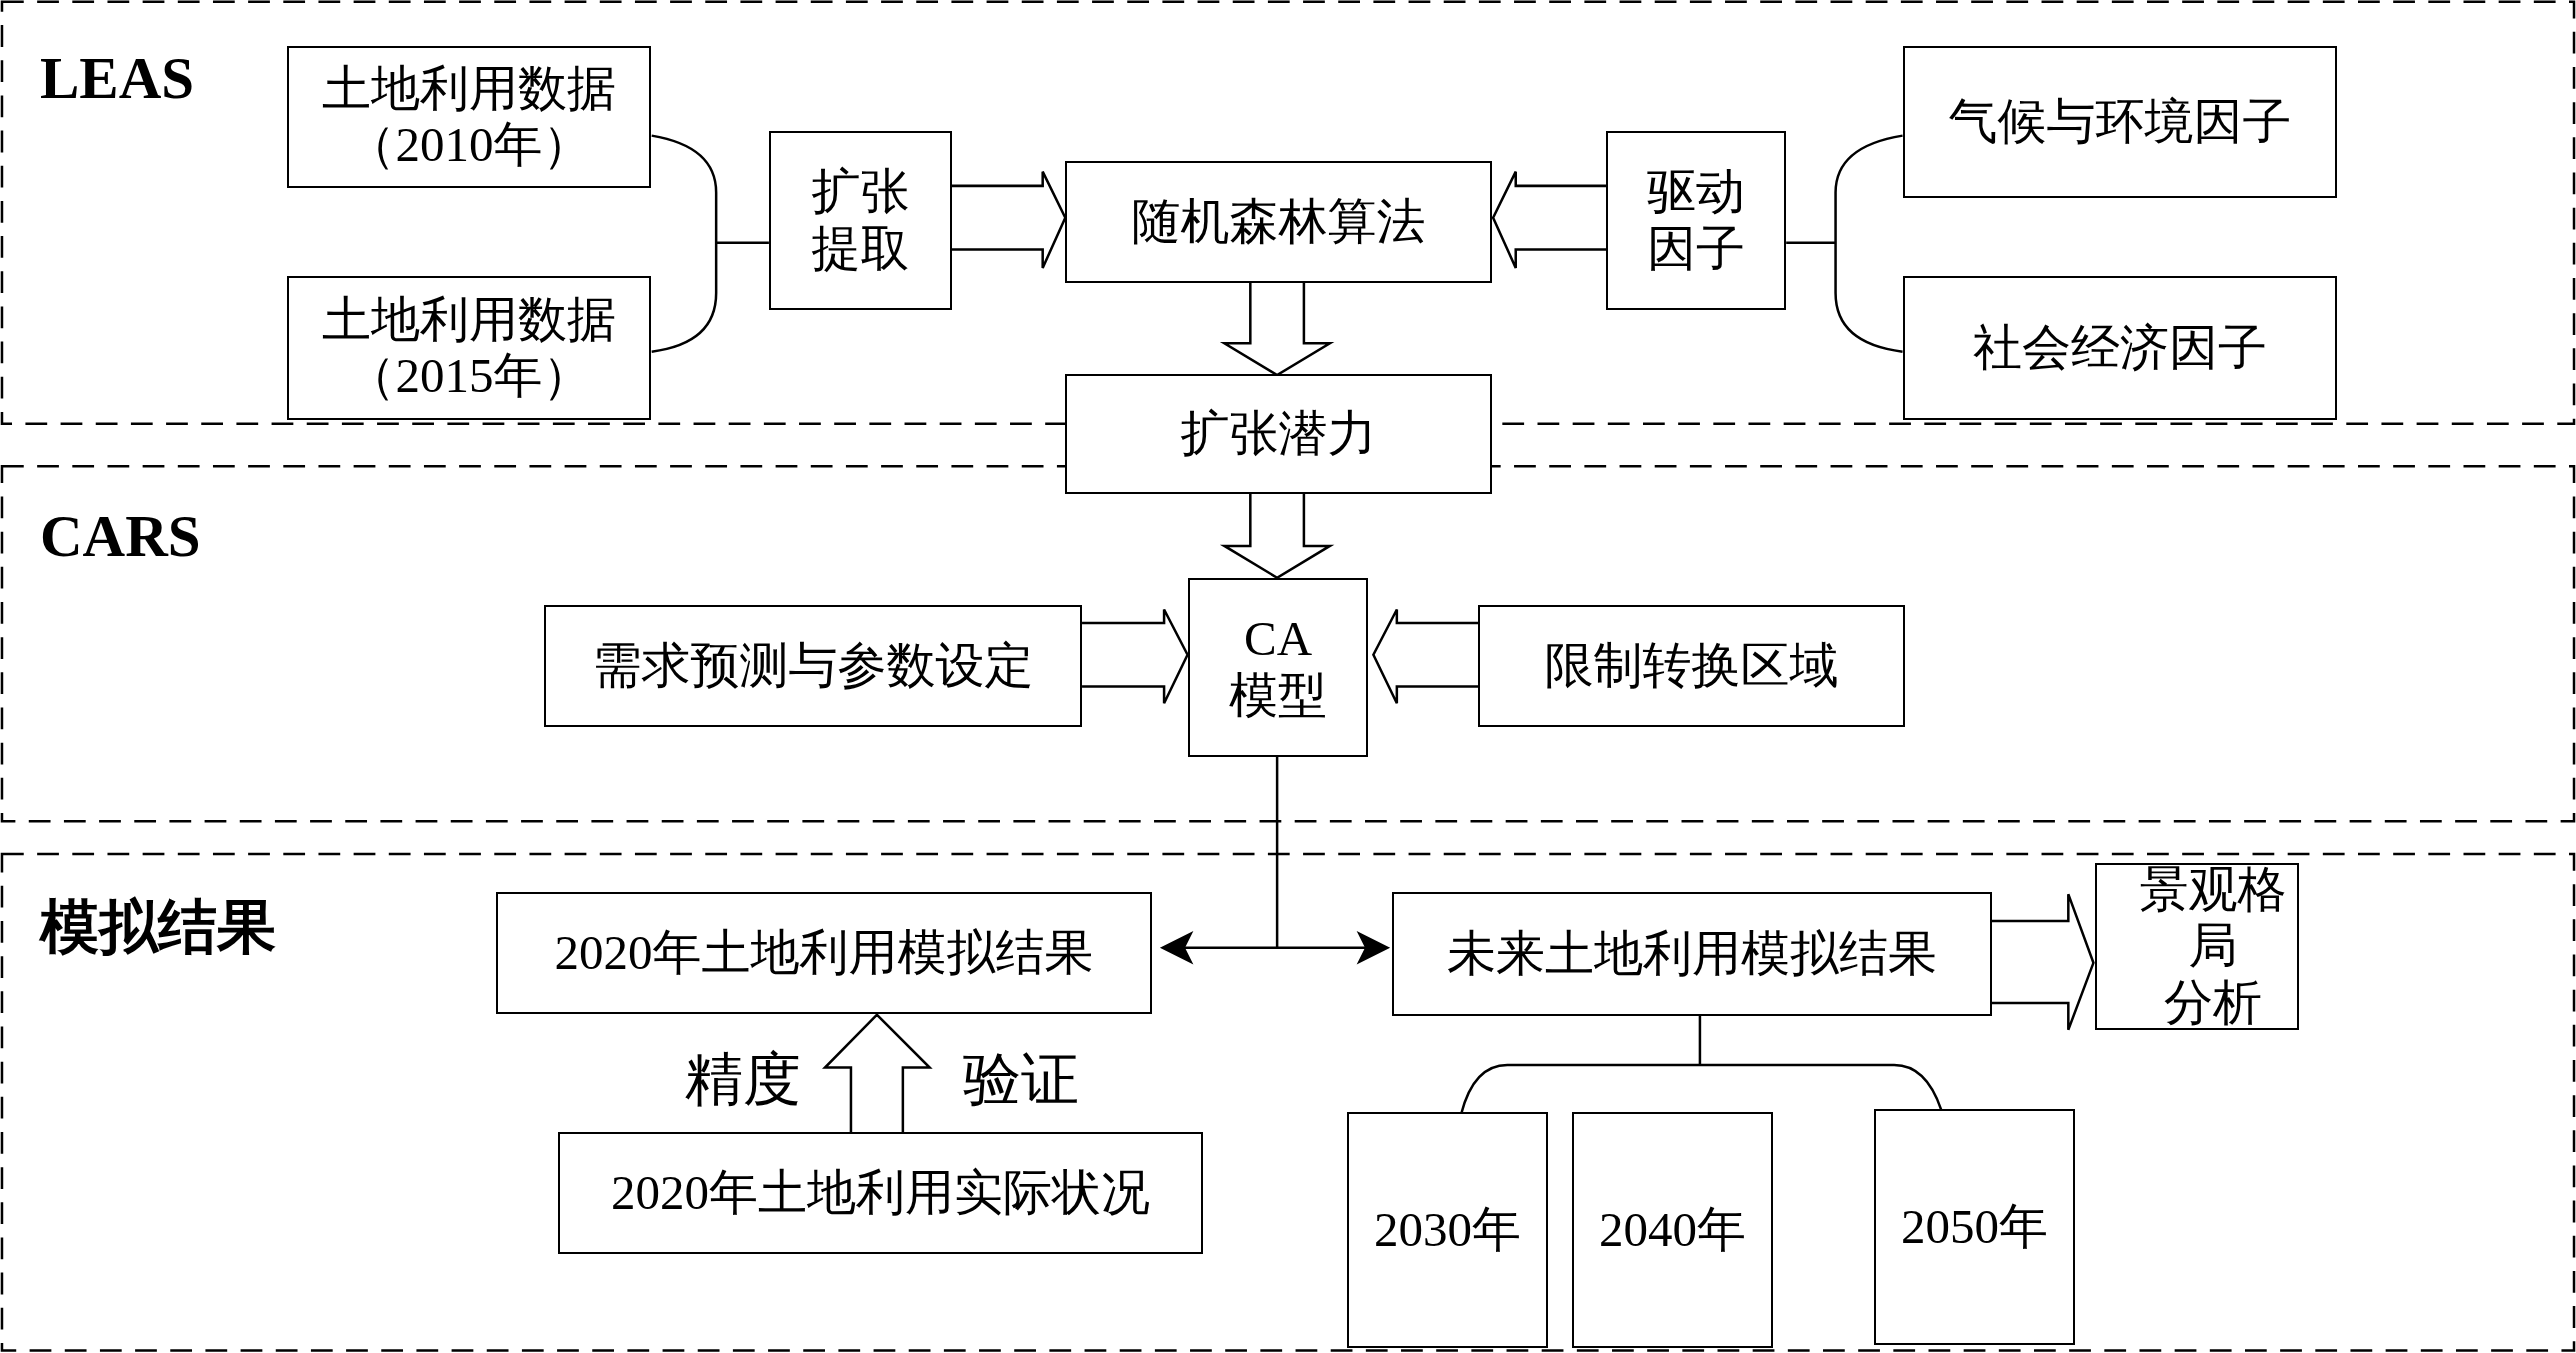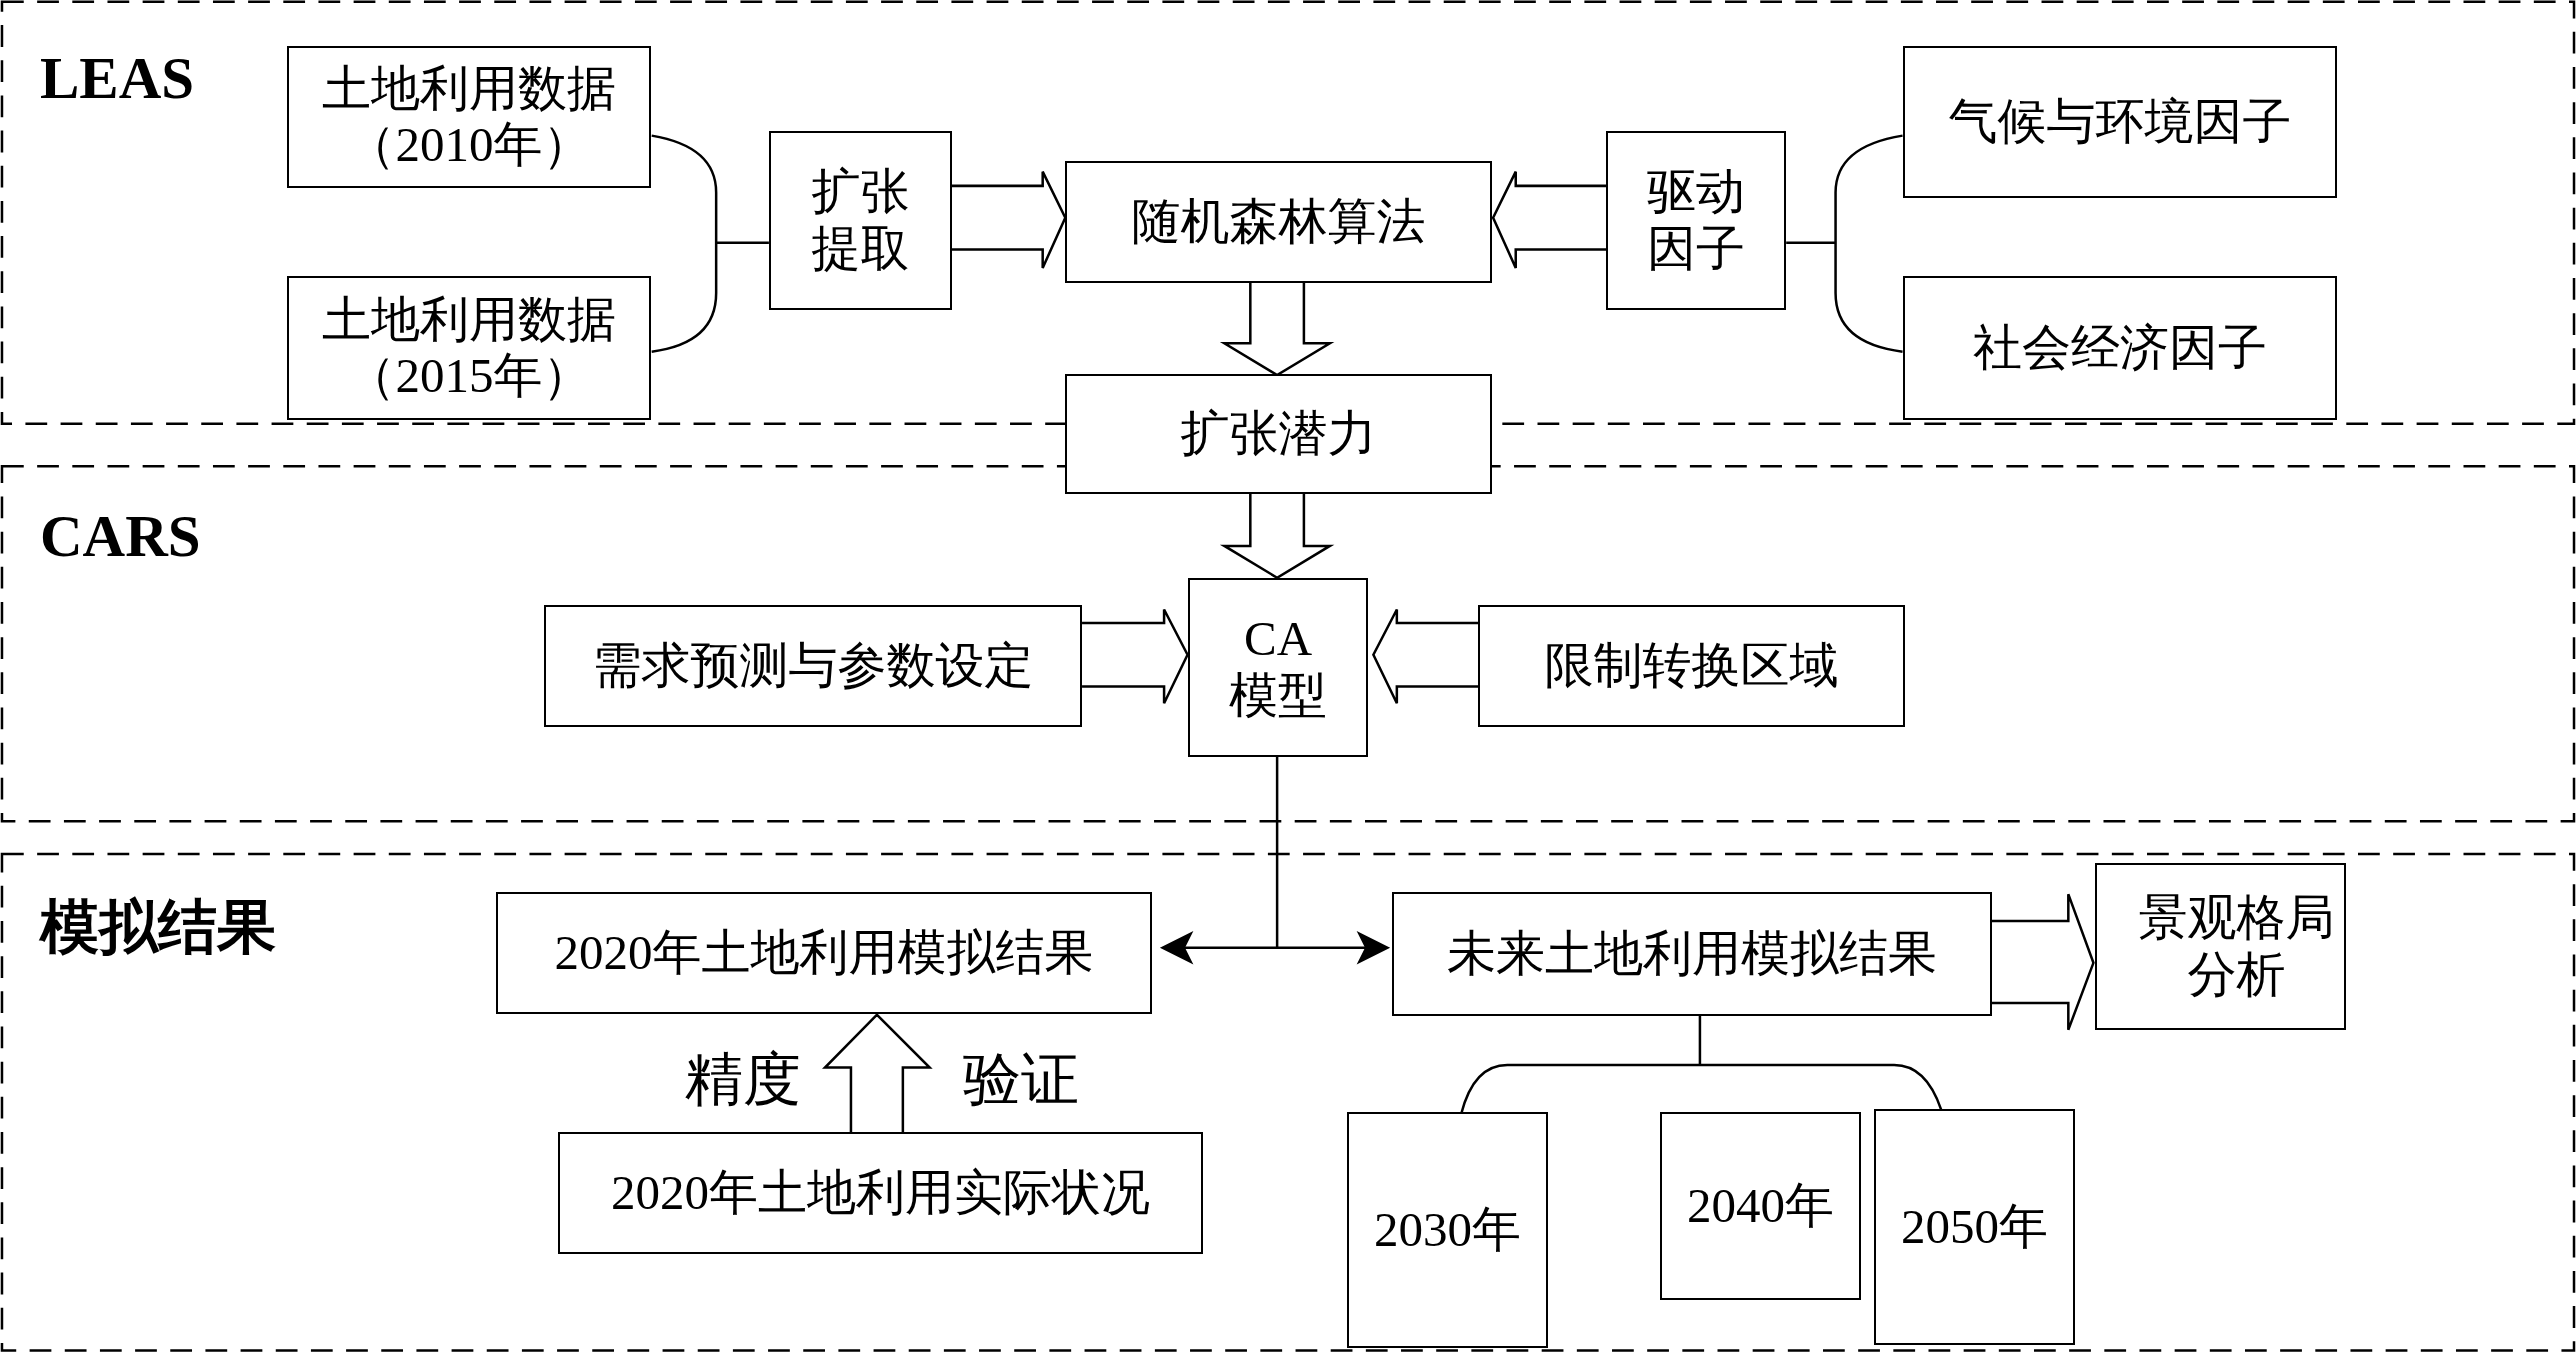--- a/index.html
+++ b/index.html
@@ -75,7 +75,7 @@
 
 <div class="box" style="left:496px;top:892px;width:656px;height:122px;">2020年土地利用模拟结果</div>
 <div class="box" style="left:1392px;top:892px;width:600px;height:124px;">未来土地利用模拟结果</div>
-<div class="box" style="left:2095px;top:863px;width:251px;height:167px;padding-left:32px;">景观格局
+<div class="box" style="left:2095px;top:863px;width:204px;height:167px;padding-left:32px;">景观格局
 分析</div>
 <div class="box" style="left:558px;top:1132px;width:645px;height:122px;">2020年土地利用实际状况</div>
 <div class="box" style="left:1347px;top:1112px;width:201px;height:236px;">2030年</div>

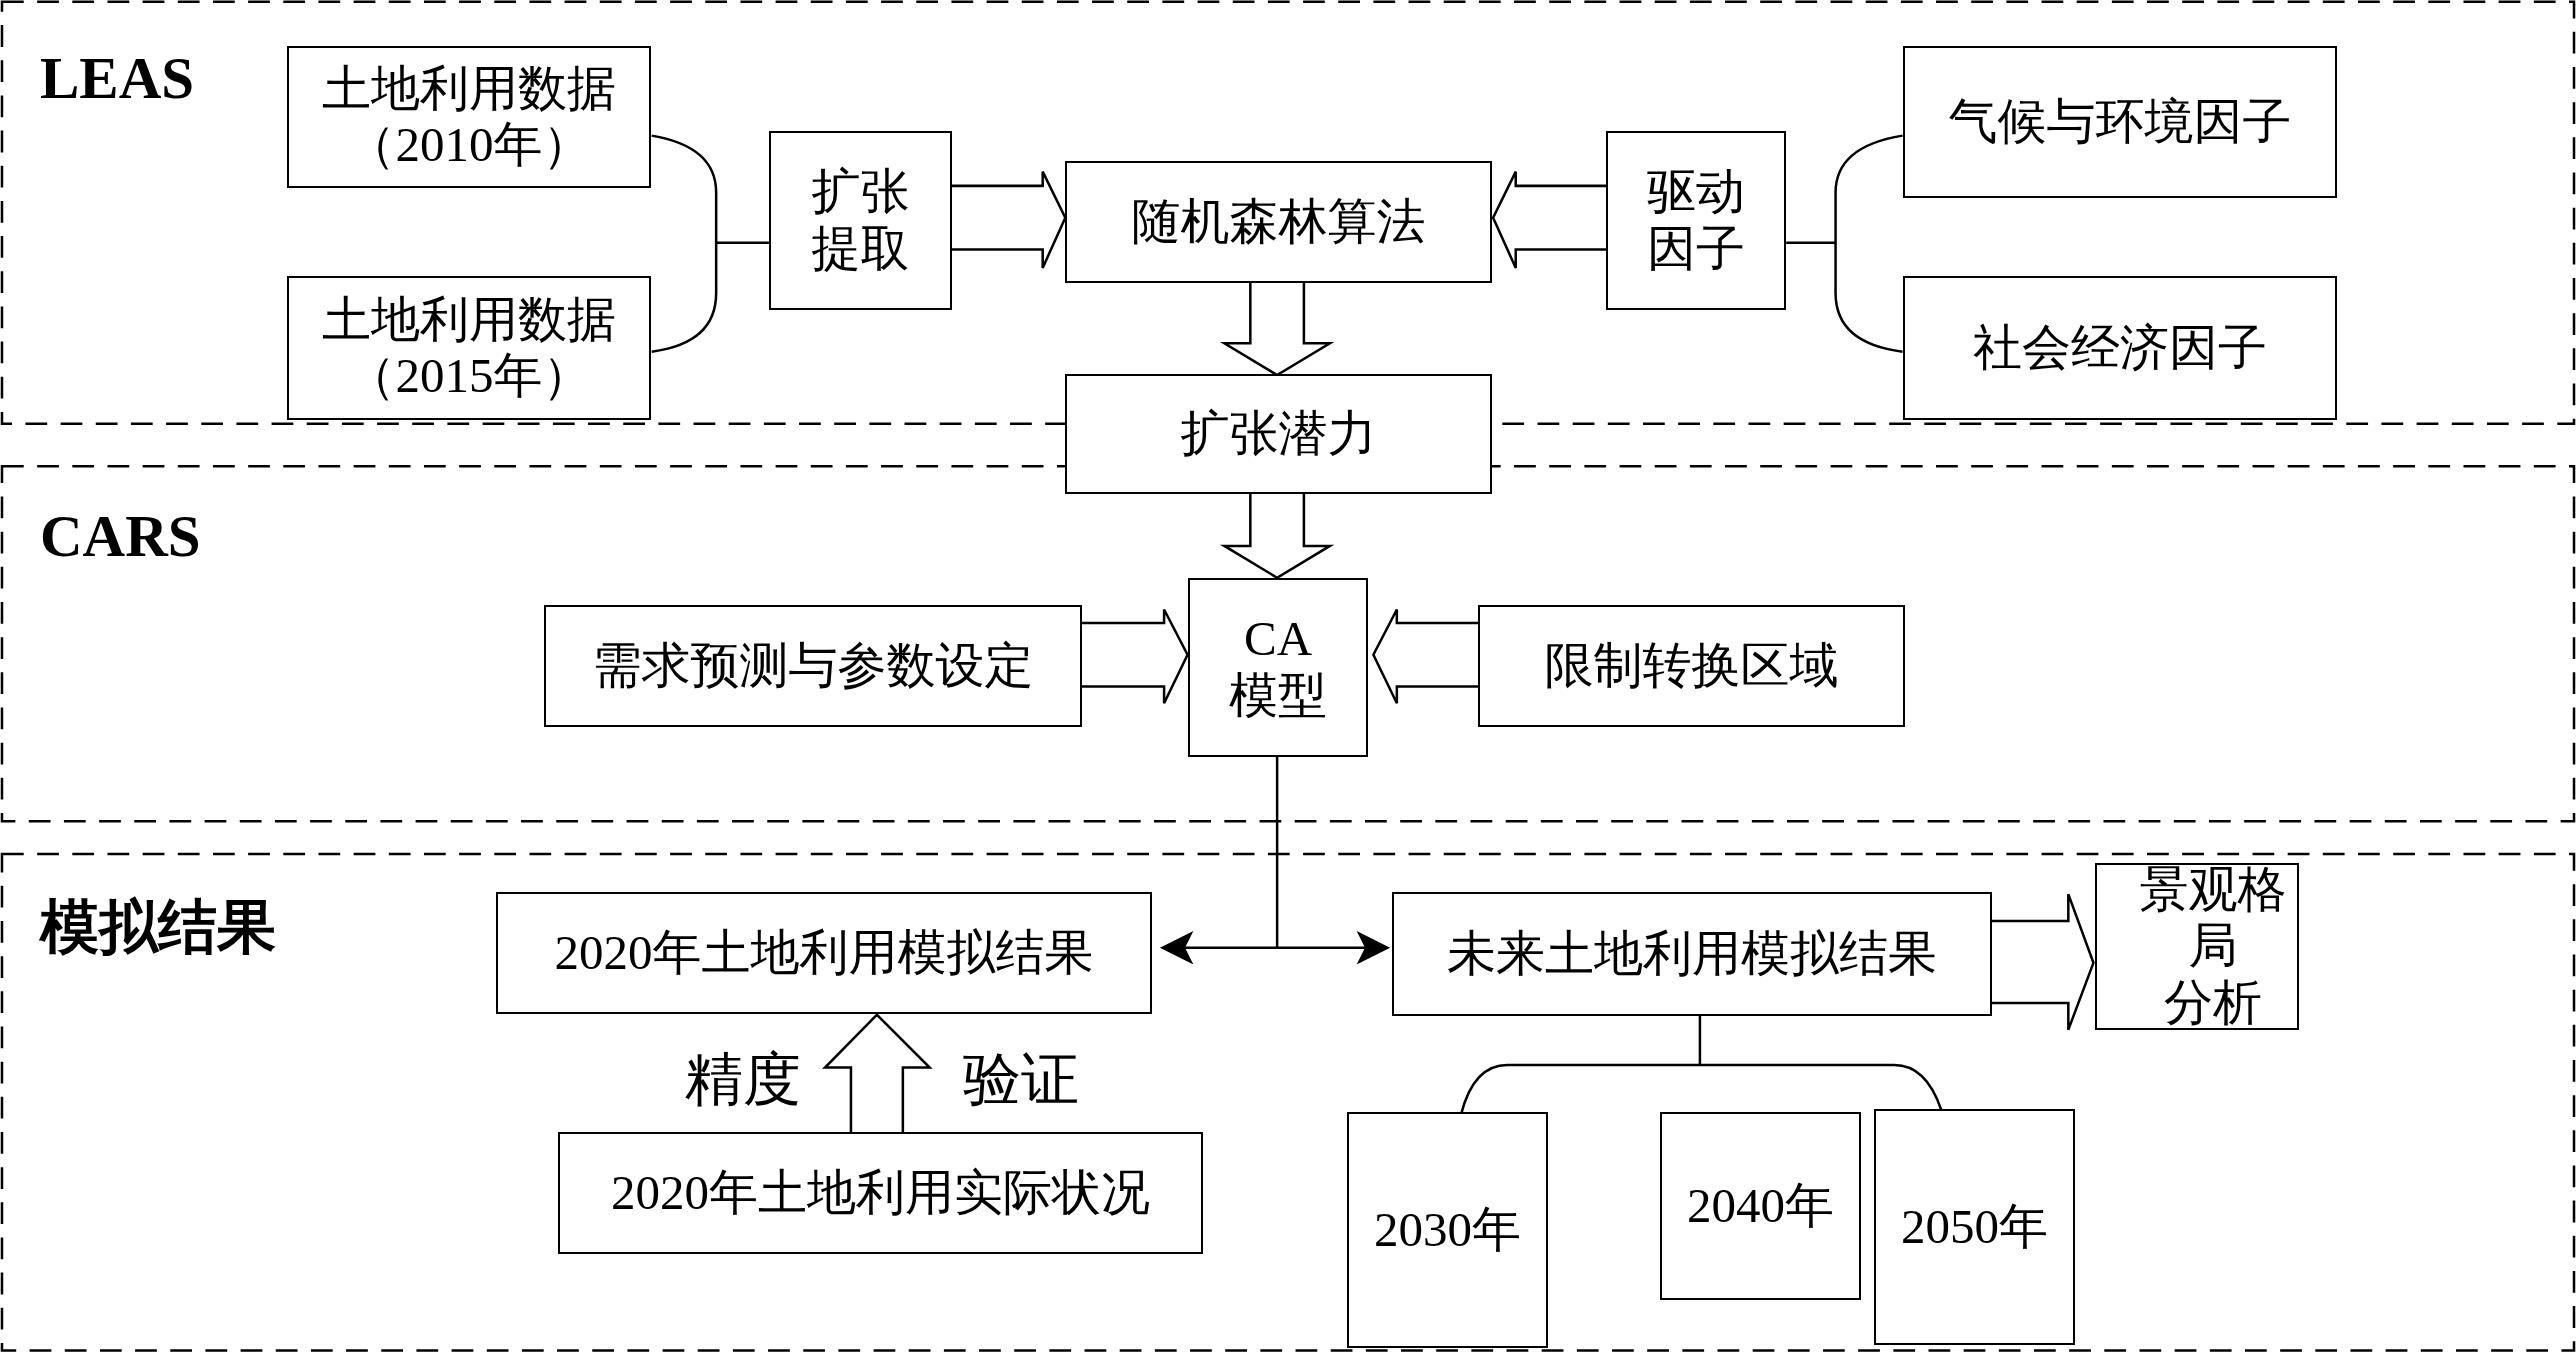--- a/index.html
+++ b/index.html
@@ -79,7 +79,7 @@
 分析</div>
 <div class="box" style="left:558px;top:1132px;width:645px;height:122px;">2020年土地利用实际状况</div>
 <div class="box" style="left:1347px;top:1112px;width:201px;height:236px;">2030年</div>
-<div class="box" style="left:1660px;top:1112px;width:201px;height:188px;">2040年</div>
+<div class="box" style="left:1572px;top:1112px;width:201px;height:236px;">2040年</div>
 <div class="box" style="left:1874px;top:1109px;width:201px;height:236px;">2050年</div>
 
 <div class="txt" style="left:685px;top:1051px;">精度</div>

